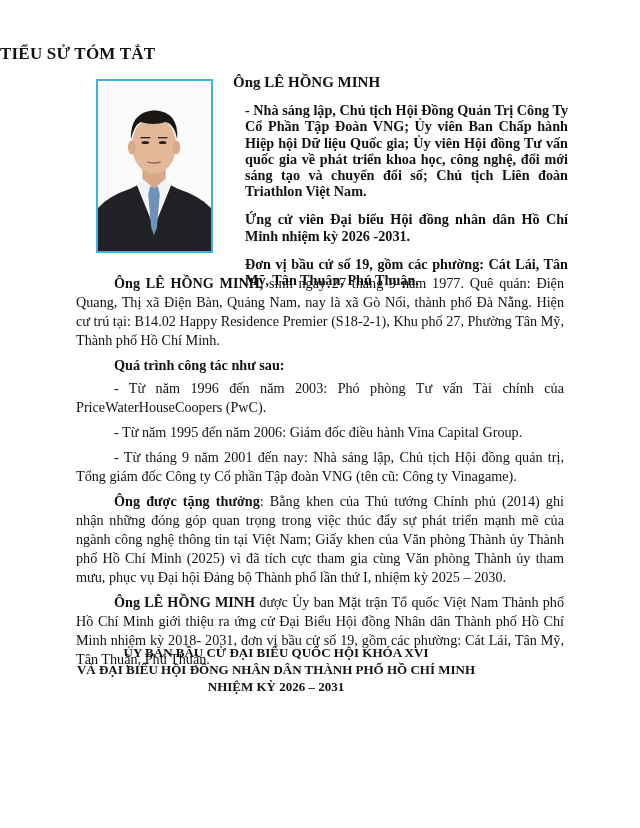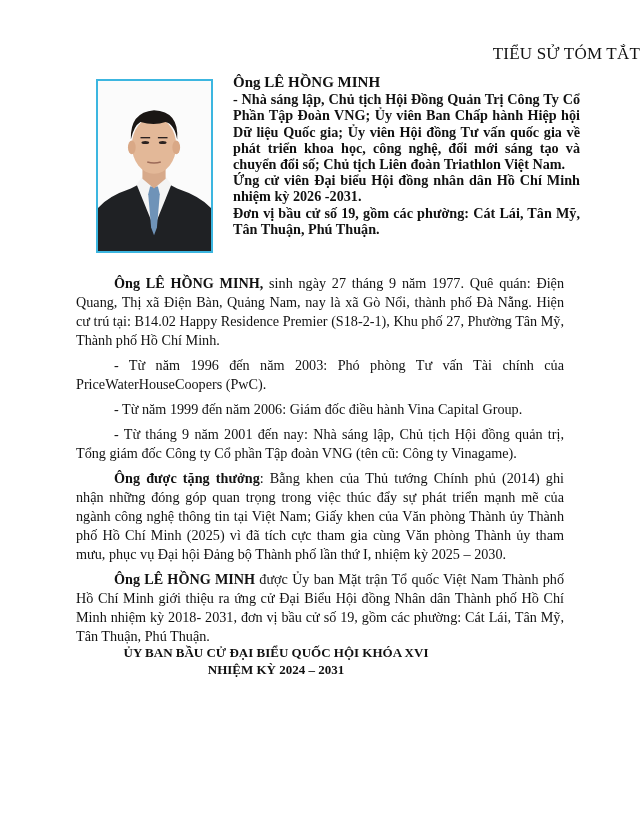--- a/index.html
+++ b/index.html
@@ -5,8 +5,8 @@
   html, body { margin: 0; padding: 0; background: #ffffff; }
   body { width: 640px; height: 828px; position: relative; overflow: hidden;
          font-family: "Liberation Serif", "DejaVu Serif", serif; color: #111; }
-  .title { position: absolute; top: 44px; left: 0; width: 640px; text-align: right;
-           font-weight: normal; font-size: 17px; letter-spacing: 0.2px; }
+  .title { position: absolute; top: 44px; left: 0; width: 640px; text-align: left;
+           font-weight: bold; font-size: 17px; letter-spacing: 0.2px; }
   .photo { position: absolute; left: 96px; top: 79px; width: 117px; height: 174px;
            border: 2px solid #3cb6e0; box-sizing: border-box; background: #fdfdfd; overflow: hidden; }
   .photo svg { width: 100%; height: 100%; display: block; }

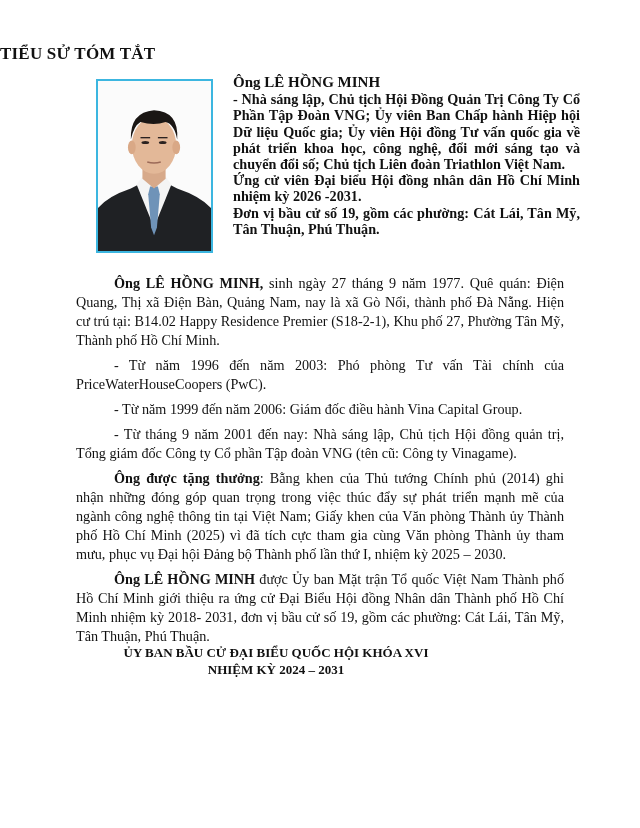--- a/index.html
+++ b/index.html
@@ -13,7 +13,7 @@
   .intro { position: absolute; left: 233px; top: 74px; width: 347px;
            font-weight: bold; font-size: 14.2px; line-height: 16.2px; text-align: justify; }
   .intro .name { font-size: 15px; display: block; margin-bottom: 1px; }
-  .intro p { margin: 0; }
+  .intro p { margin: 12px; }
   .body { position: absolute; left: 76px; top: 274px; width: 504px;
           font-size: 14.2px; line-height: 19px; text-align: justify; }
   .body p { margin: 0 16px 6px 0; text-indent: 38px; }

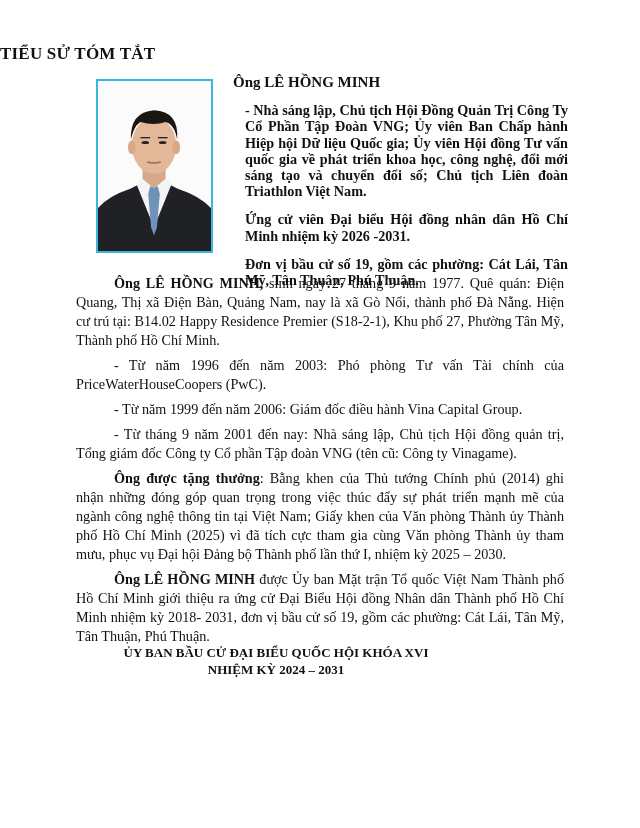--- a/index.html
+++ b/index.html
@@ -67,6 +67,7 @@
 
   <div class="body">
     <p><span class="b">Ông LÊ HỒNG MINH,</span><span> sinh ngày 27 tháng 9 năm 1977. Quê quán: Điện Quang, Thị xã Điện Bàn, Quảng Nam, nay là xã Gò Nổi, thành phố Đà Nẵng. Hiện cư trú tại: B14.02 Happy Residence Premier (S18-2-1), Khu phố 27, Phường Tân Mỹ, Thành phố Hồ Chí Minh.</span></p>
+    <p class="b tight">Quá trình công tác như sau:</p>
     <p>- Từ năm 1996 đến năm 2003: Phó phòng Tư vấn Tài chính của PriceWaterHouseCoopers (PwC).</p>
     <p>- Từ năm 1999 đến năm 2006: Giám đốc điều hành Vina Capital Group.</p>
     <p>- Từ tháng 9 năm 2001 đến nay: Nhà sáng lập, Chủ tịch Hội đồng quản trị, Tổng giám đốc Công ty Cổ phần Tập đoàn VNG (tên cũ: Công ty Vinagame).</p>

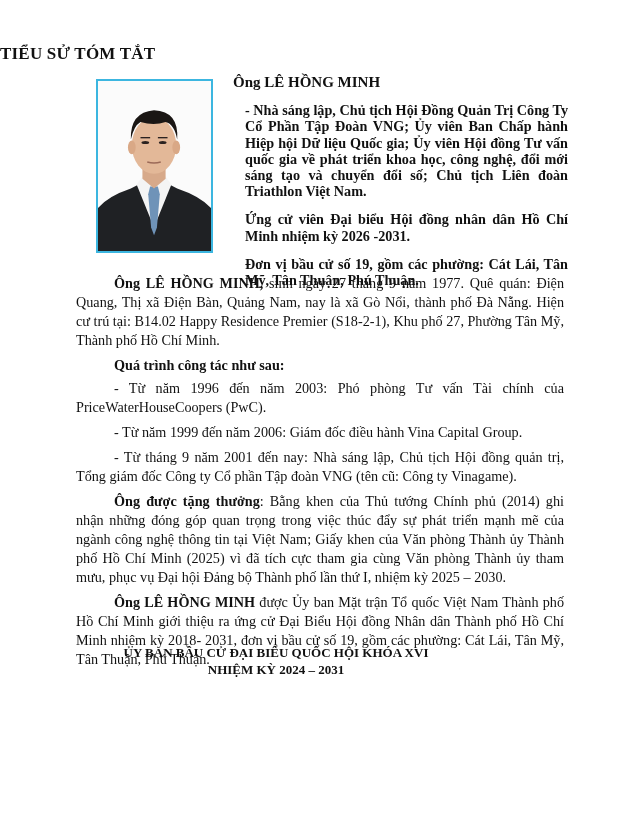--- a/index.html
+++ b/index.html
@@ -69,7 +69,7 @@
     <p><span class="b">Ông LÊ HỒNG MINH,</span><span> sinh ngày 27 tháng 9 năm 1977. Quê quán: Điện Quang, Thị xã Điện Bàn, Quảng Nam, nay là xã Gò Nổi, thành phố Đà Nẵng. Hiện cư trú tại: B14.02 Happy Residence Premier (S18-2-1), Khu phố 27, Phường Tân Mỹ, Thành phố Hồ Chí Minh.</span></p>
     <p class="b tight">Quá trình công tác như sau:</p>
     <p>- Từ năm 1996 đến năm 2003: Phó phòng Tư vấn Tài chính của PriceWaterHouseCoopers (PwC).</p>
-    <p>- Từ năm 1999 đến năm 2006: Giám đốc điều hành Vina Capital Group.</p>
+    <p>- Từ năm 1995 đến năm 2006: Giám đốc điều hành Vina Capital Group.</p>
     <p>- Từ tháng 9 năm 2001 đến nay: Nhà sáng lập, Chủ tịch Hội đồng quản trị, Tổng giám đốc Công ty Cổ phần Tập đoàn VNG (tên cũ: Công ty Vinagame).</p>
     <p><span class="b">Ông được tặng thưởng</span><span>: Bằng khen của Thủ tướng Chính phủ (2014) ghi nhận những đóng góp quan trọng trong việc thúc đẩy sự phát triển mạnh mẽ của ngành công nghệ thông tin tại Việt Nam; Giấy khen của Văn phòng Thành ủy Thành phố Hồ Chí Minh (2025) vì đã tích cực tham gia cùng Văn phòng Thành ủy tham mưu, phục vụ Đại hội Đảng bộ Thành phố lần thứ I, nhiệm kỳ 2025 – 2030.</span></p>
     <p><span class="b">Ông LÊ HỒNG MINH</span><span> được Ủy ban Mặt trận Tổ quốc Việt Nam Thành phố Hồ Chí Minh giới thiệu ra ứng cử Đại Biểu Hội đồng Nhân dân Thành phố Hồ Chí Minh nhiệm kỳ 2018- 2031, đơn vị bầu cử số 19, gồm các phường: Cát Lái, Tân Mỹ, Tân Thuận, Phú Thuận.</span></p>

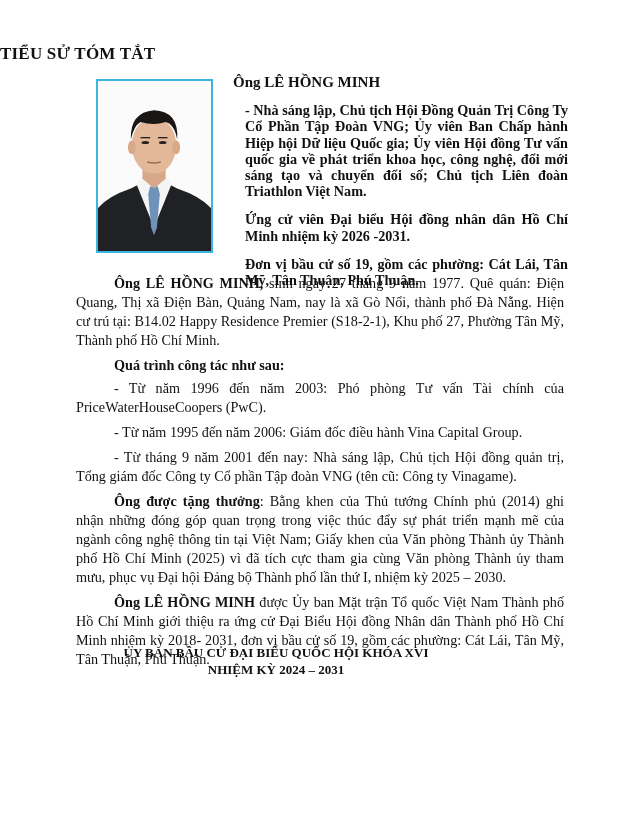--- a/index.html
+++ b/index.html
@@ -77,6 +77,7 @@
 
   <div class="footer">
     <div>ỦY BAN BẦU CỬ ĐẠI BIỂU QUỐC HỘI KHÓA XVI</div>
+    <div>VÀ ĐẠI BIỂU HỘI ĐỒNG NHÂN DÂN THÀNH PHỐ HỒ CHÍ MINH</div>
     <div>NHIỆM KỲ 2024 – 2031</div>
   </div>
 

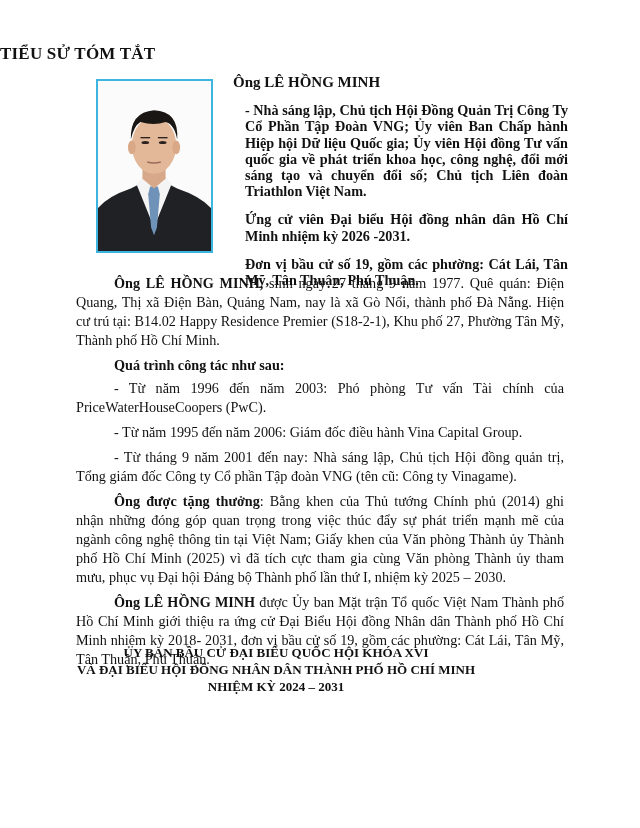--- a/index.html
+++ b/index.html
@@ -78,7 +78,7 @@
   <div class="footer">
     <div>ỦY BAN BẦU CỬ ĐẠI BIỂU QUỐC HỘI KHÓA XVI</div>
     <div>VÀ ĐẠI BIỂU HỘI ĐỒNG NHÂN DÂN THÀNH PHỐ HỒ CHÍ MINH</div>
-    <div>NHIỆM KỲ 2024 – 2031</div>
+    <div>NHIỆM KỲ 2026 – 2031</div>
   </div>
 
 </div>

